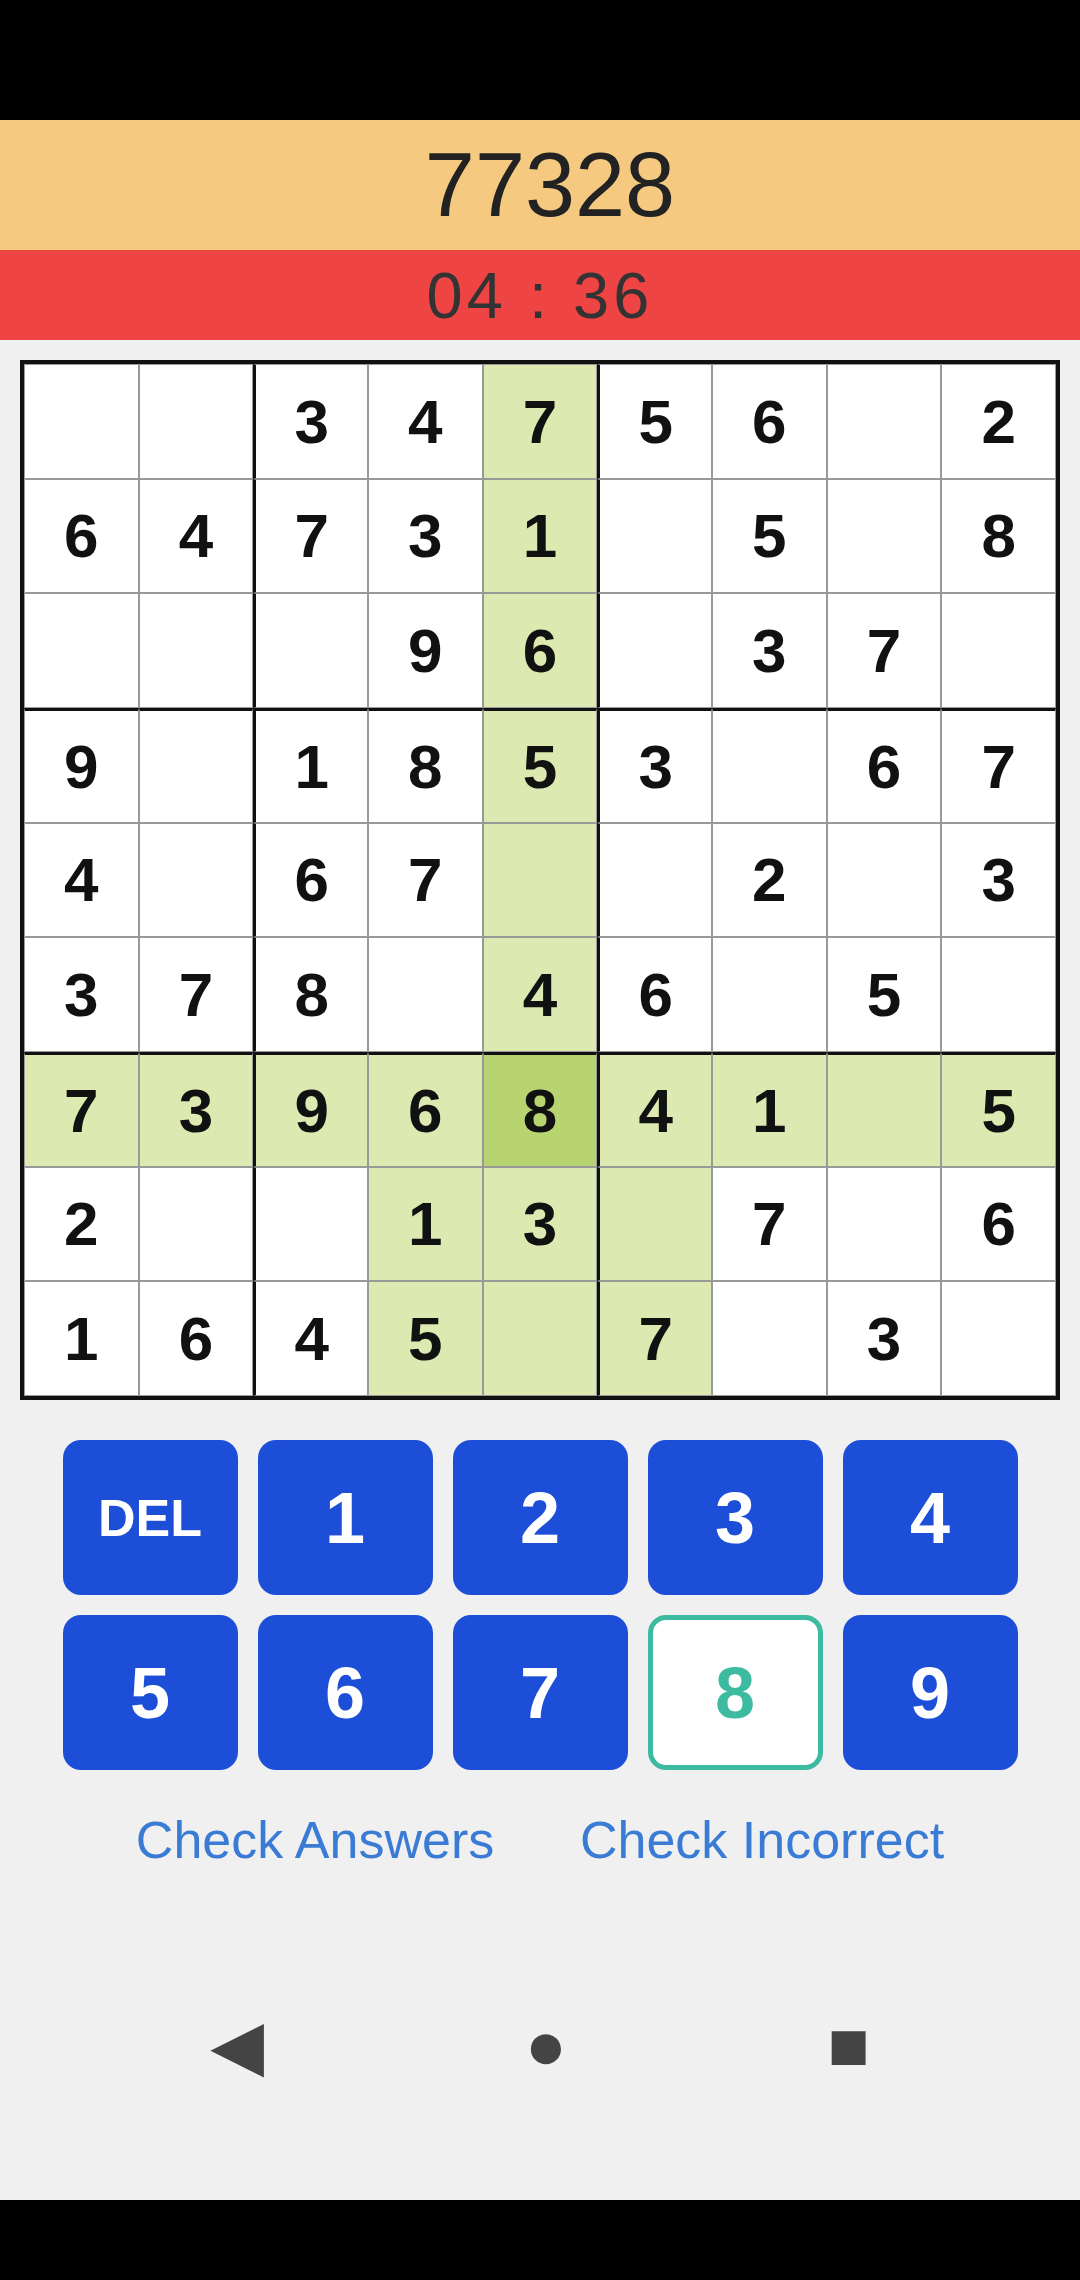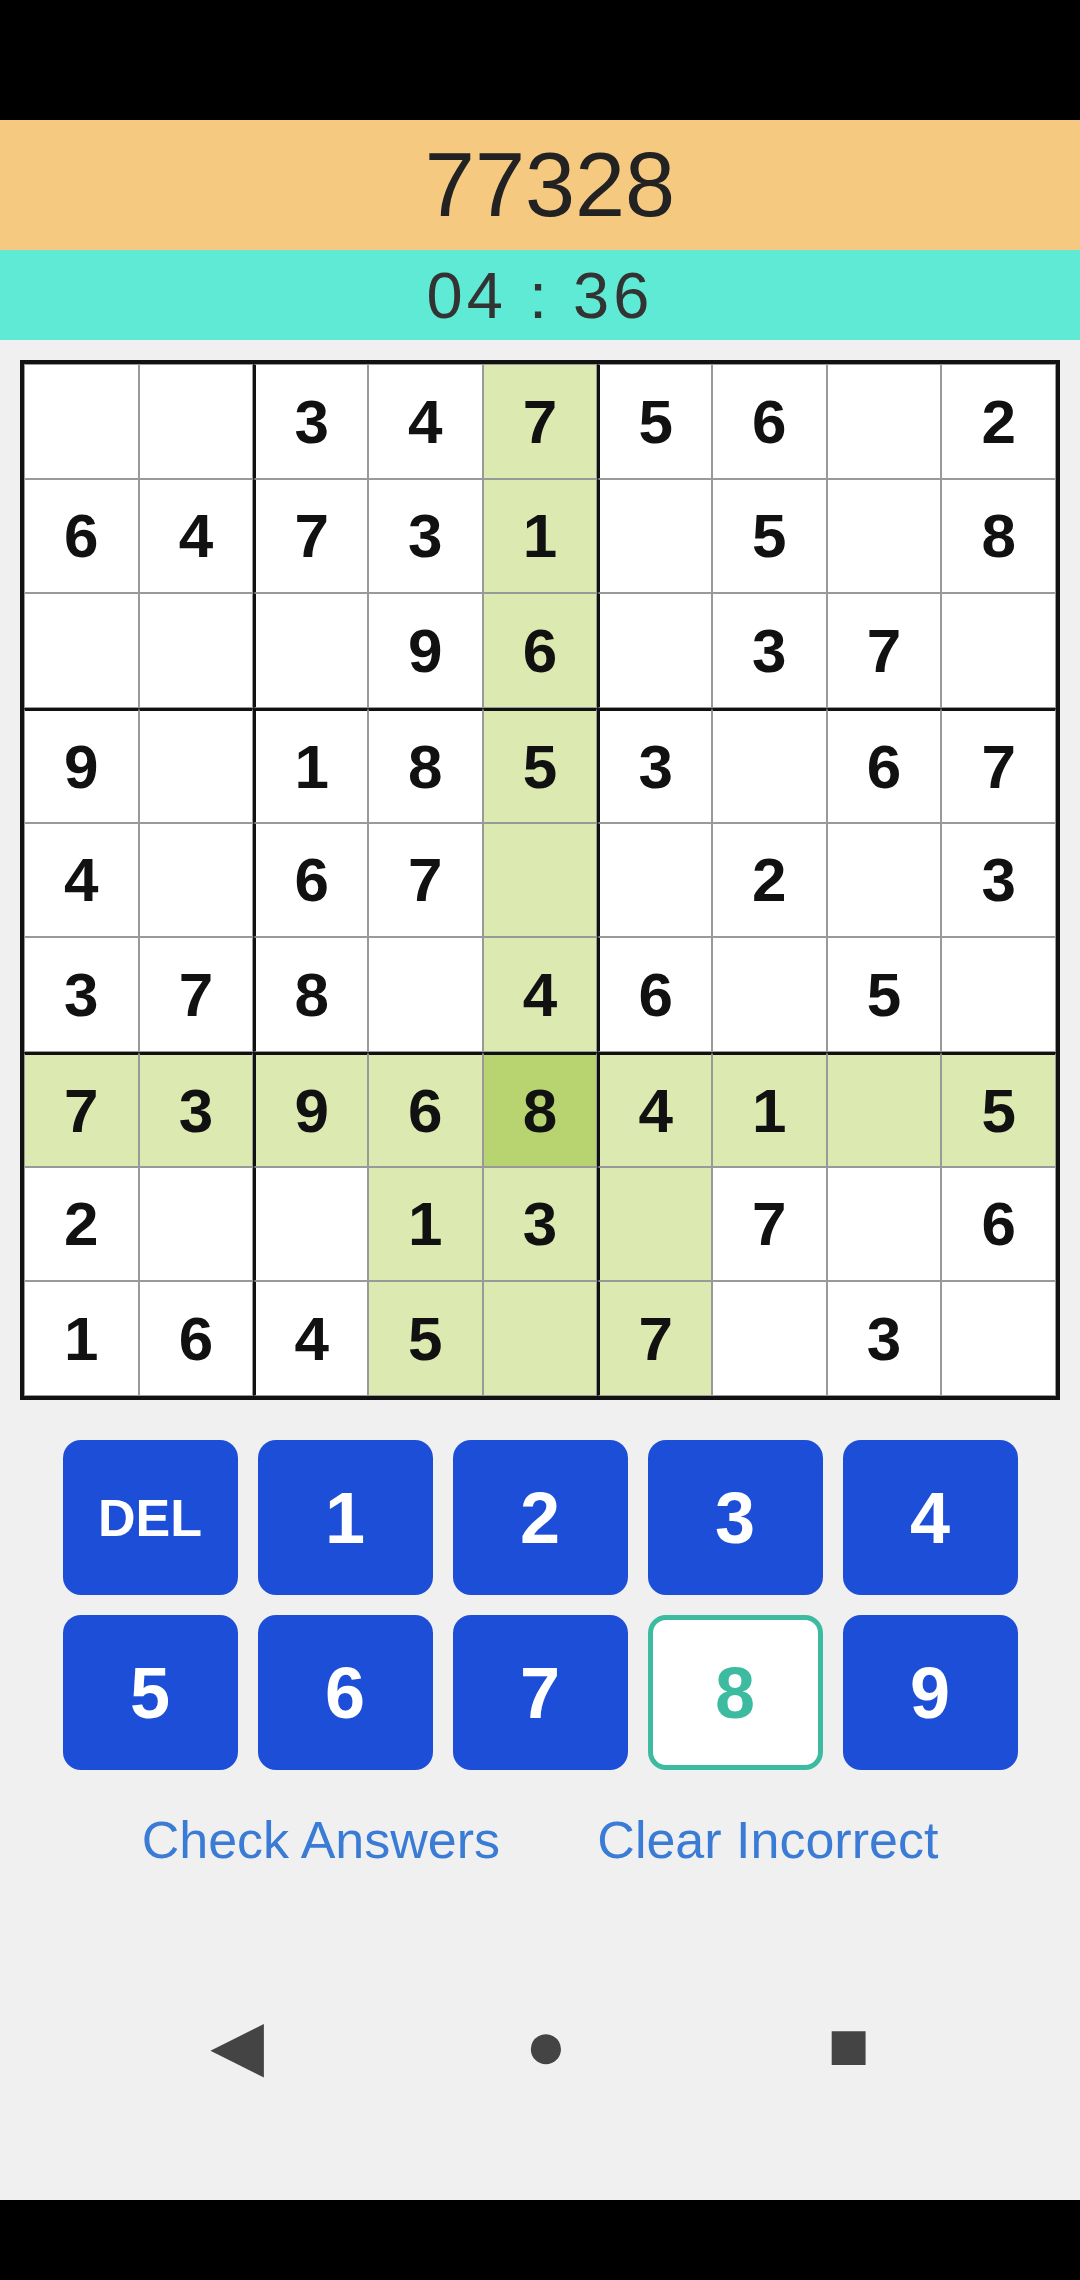--- a/index.html
+++ b/index.html
@@ -40,7 +40,7 @@
     .timer-bar {
       width: 100%;
       height: 90px;
-      background: #5eead4;
+      background: #ef4444;
       display: flex;
       align-items: center;
       justify-content: center;

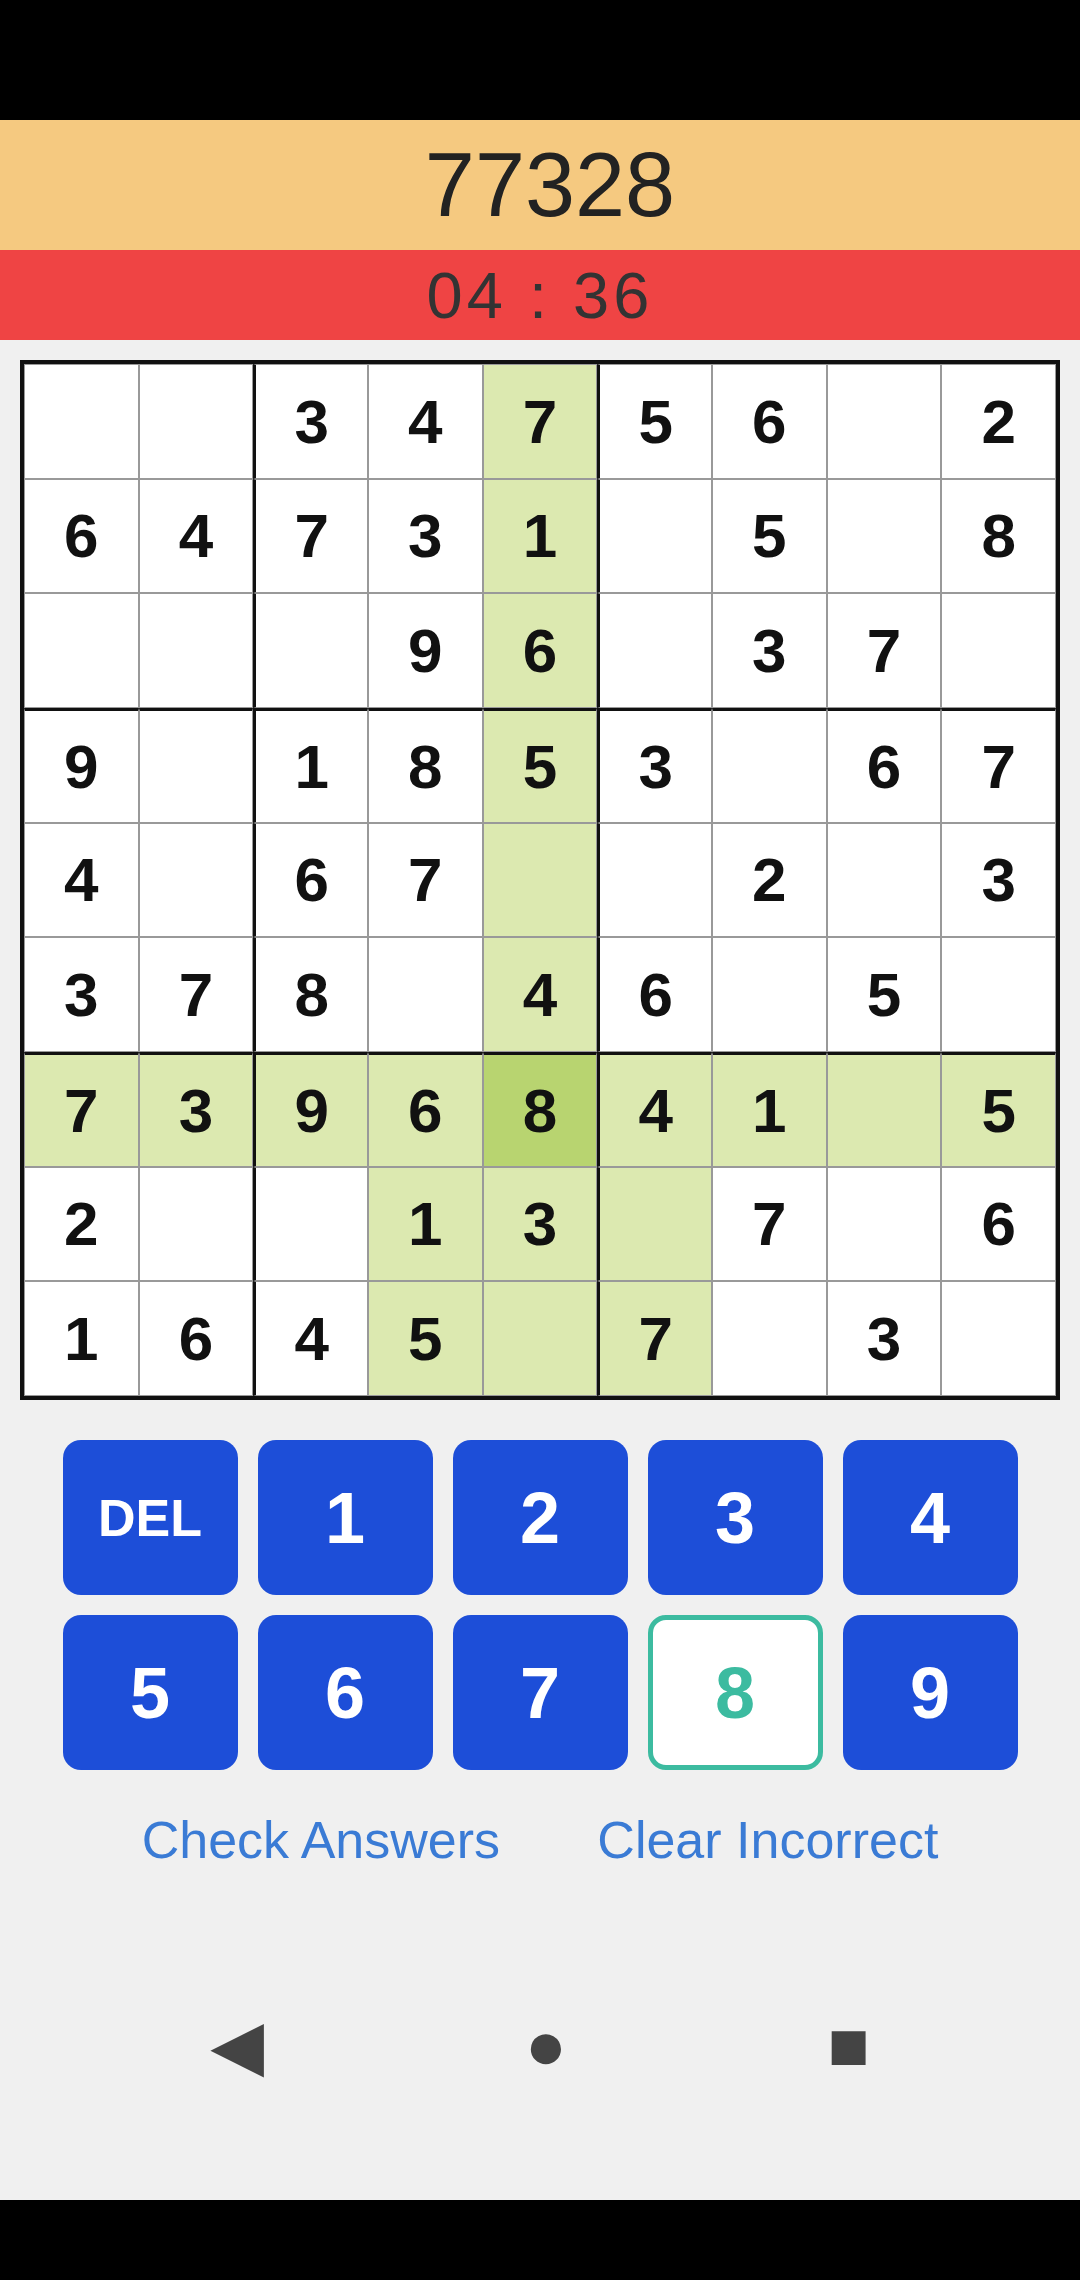--- a/index.html
+++ b/index.html
@@ -294,7 +294,7 @@
 
 <div class="action-row">
   <button class="action-btn">Check Answers</button>
-  <button class="action-btn">Clear Incorrect</button>
+  <button class="action-btn">Check Incorrect</button>
 </div>
 
 <div class="nav-bar">

